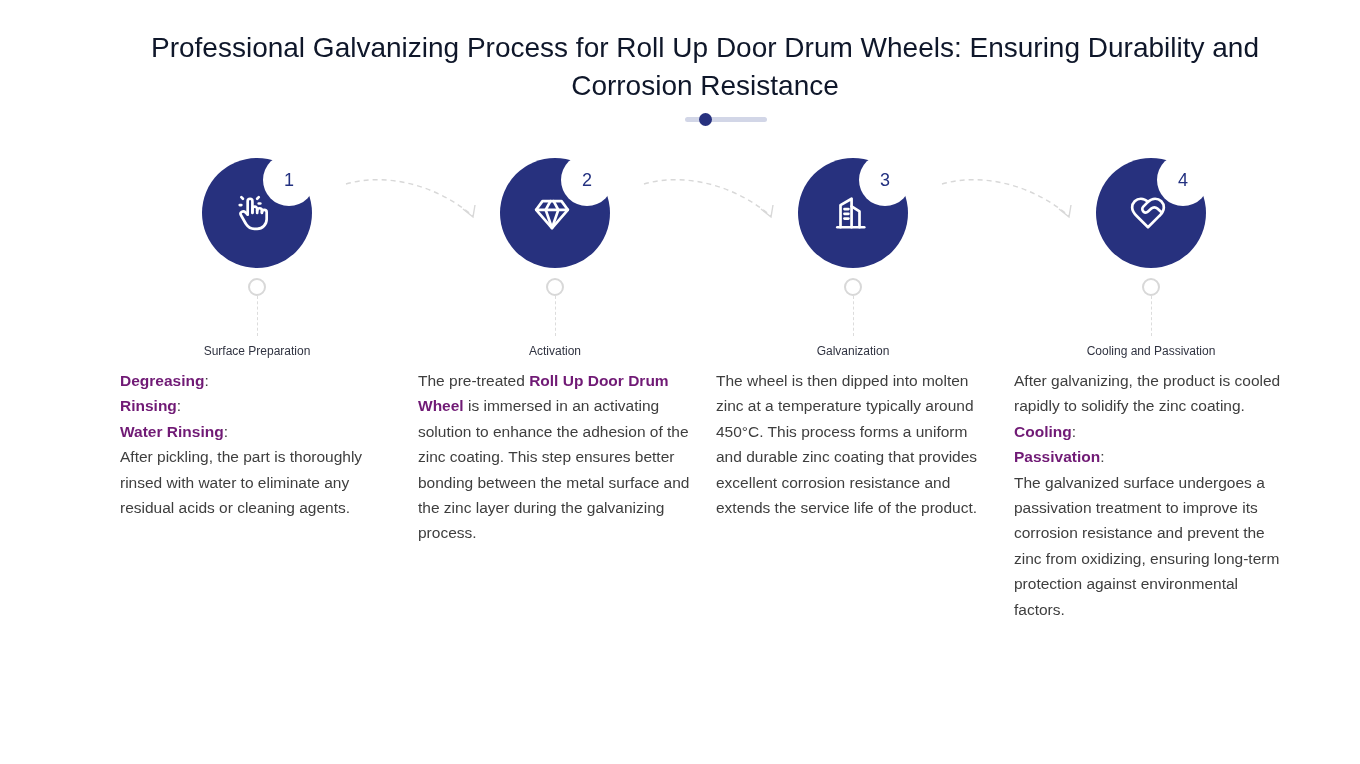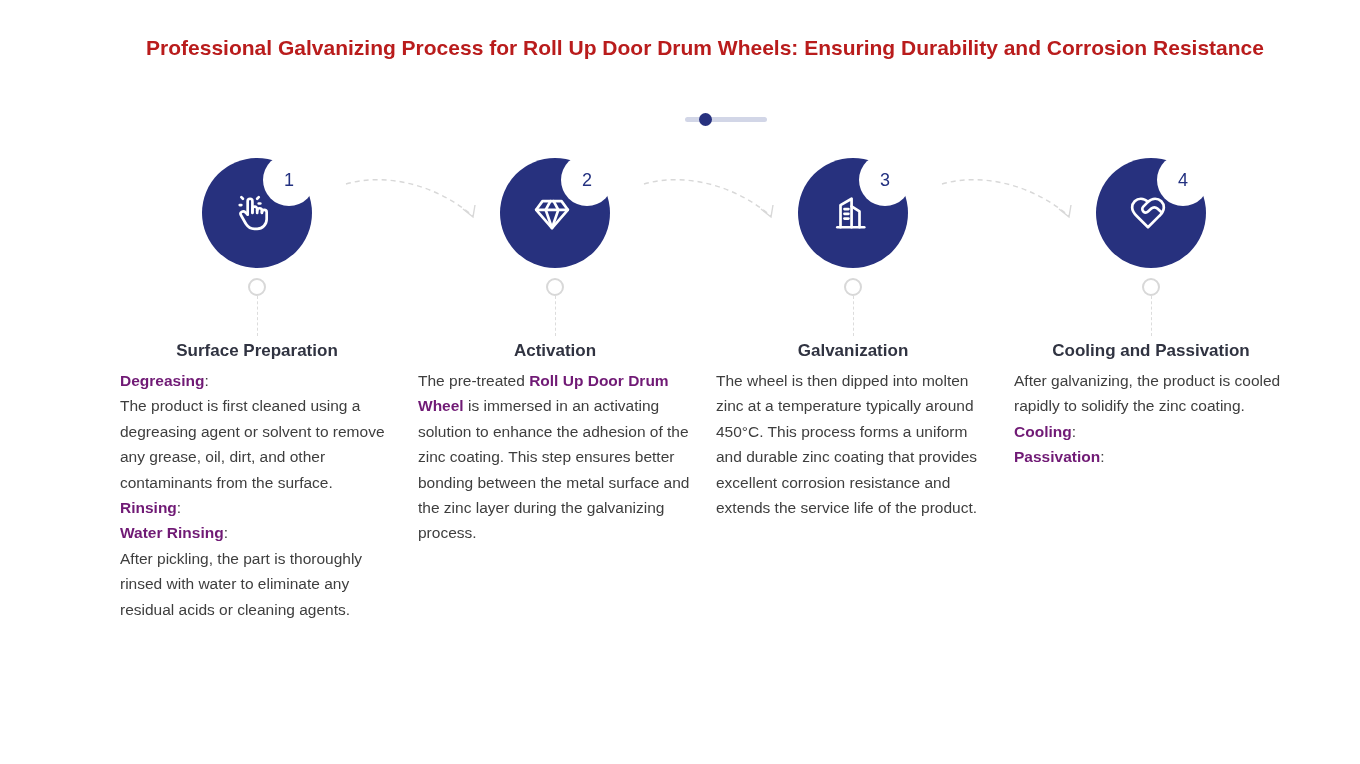--- a/index.html
+++ b/index.html
@@ -10,8 +10,8 @@
   }
   .main-title {
     position:absolute; top:29px; left:125px; width:1160px;
-    text-align:center; font-size:21px; font-weight:bold;
-    color:#b91c1c; line-height:38px;
+    text-align:center; font-size:28px; font-weight:normal;
+    color:#0f172a; line-height:38px;
   }
   .title-divider {
     position:absolute; top:117px; left:685px; width:82px; height:5px;

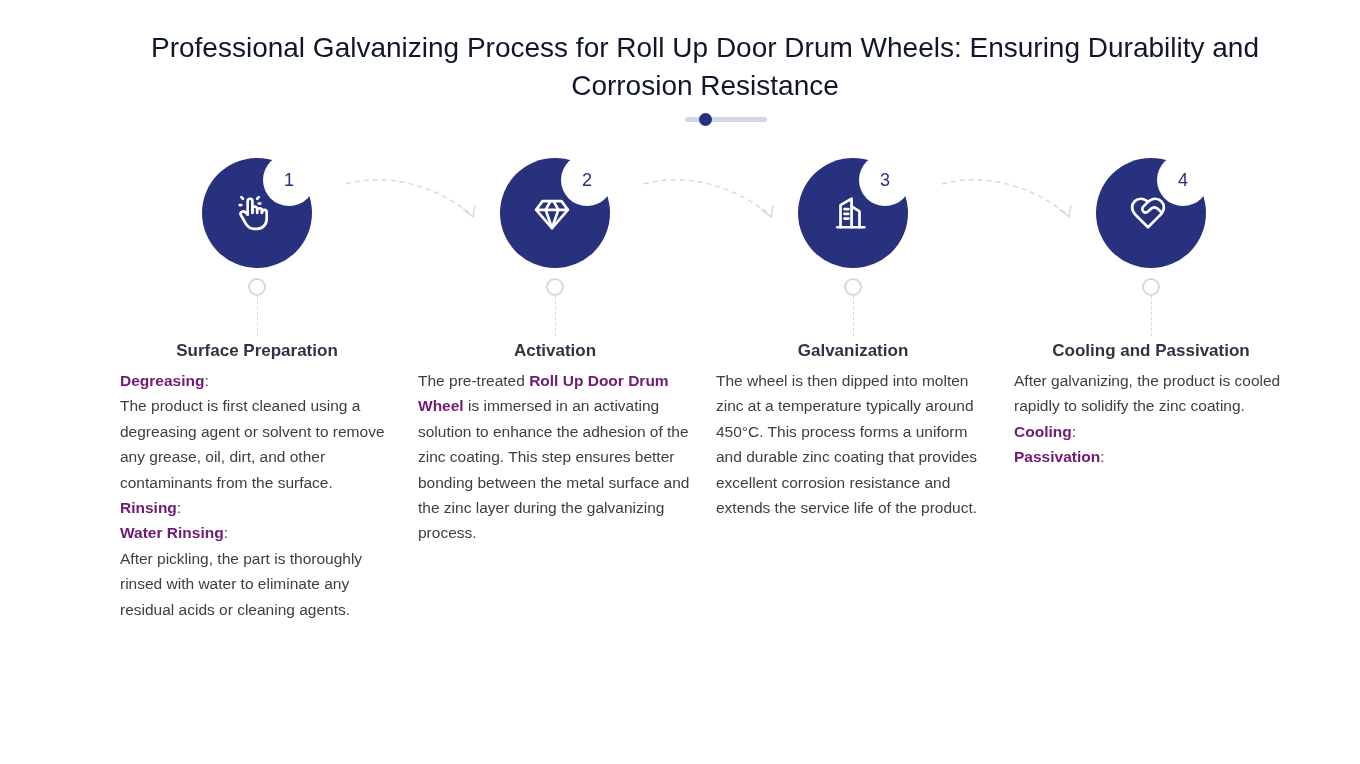--- a/index.html
+++ b/index.html
@@ -39,7 +39,7 @@
     border-radius:50%; background:#ffffff;
   }
   .stem { width:0; height:40px; border-left:1px dashed #dcdcdc; }
-  .step-title { margin-top:4px; font-size:17px; font-weight:bold; color:#303341; line-height:22px; text-align:center; }
+  .step-title { margin-top:4px; font-size:12px; font-weight:normal; color:#303341; line-height:22px; text-align:center; }
   .step-body {
     margin-top:6px; width:100%; box-sizing:border-box; padding:0 12px;
     font-size:15.5px; line-height:25.4px; color:#3e3e3e; text-align:left;

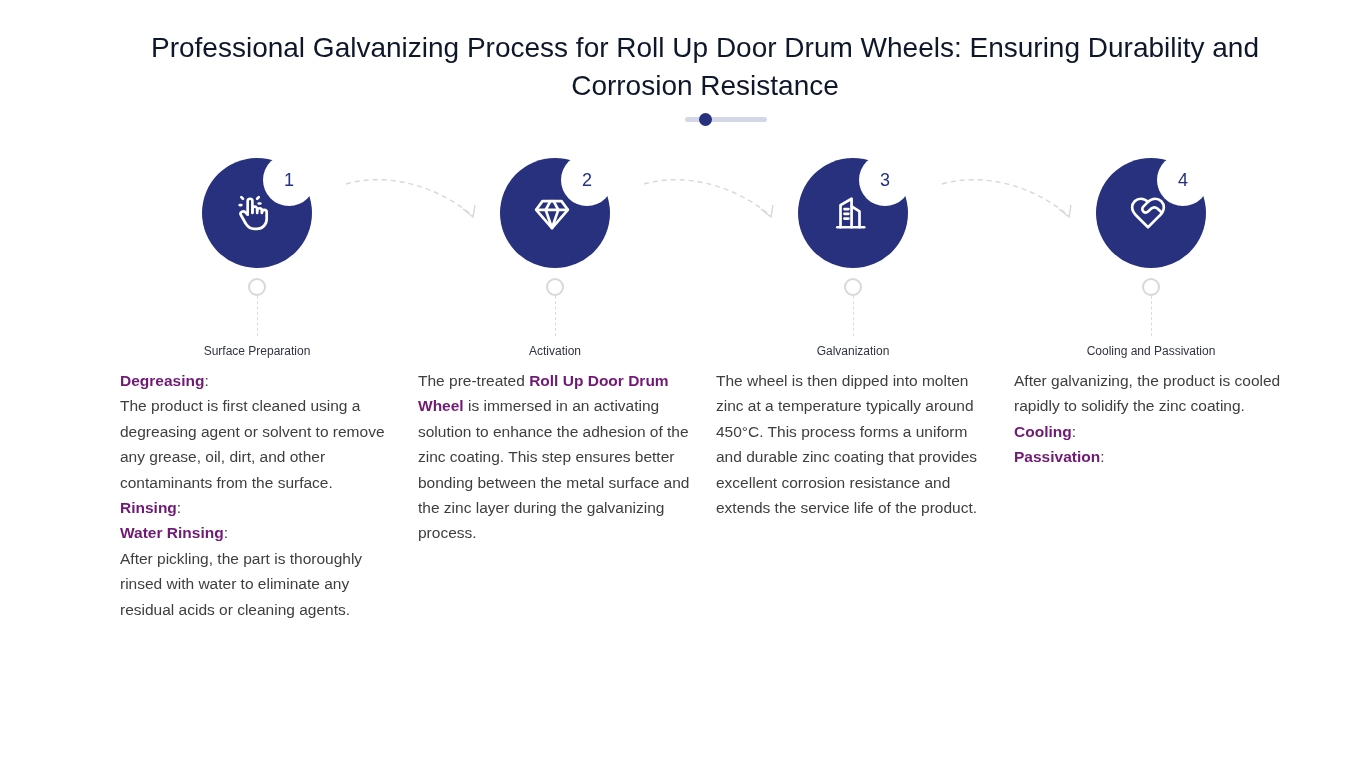--- a/index.html
+++ b/index.html
@@ -105,7 +105,6 @@
       <div class="step-title">Surface Preparation</div>
       <div class="step-body">
           <div class="block"><span class="seg bold">Degreasing</span><span class="seg">:</span></div>
-          <div class="block"><span class="seg">The product is first cleaned using a degreasing agent or solvent to remove any grease, oil, dirt, and other contaminants from the surface.</span></div>
           <div class="block"><span class="seg bold">Rinsing</span><span class="seg">:</span></div>
           <div class="block"><span class="seg bold">Water Rinsing</span><span class="seg">:</span></div>
           <div class="block"><span class="seg">After pickling, the part is thoroughly rinsed with water to eliminate any residual acids or cleaning agents.</span></div>

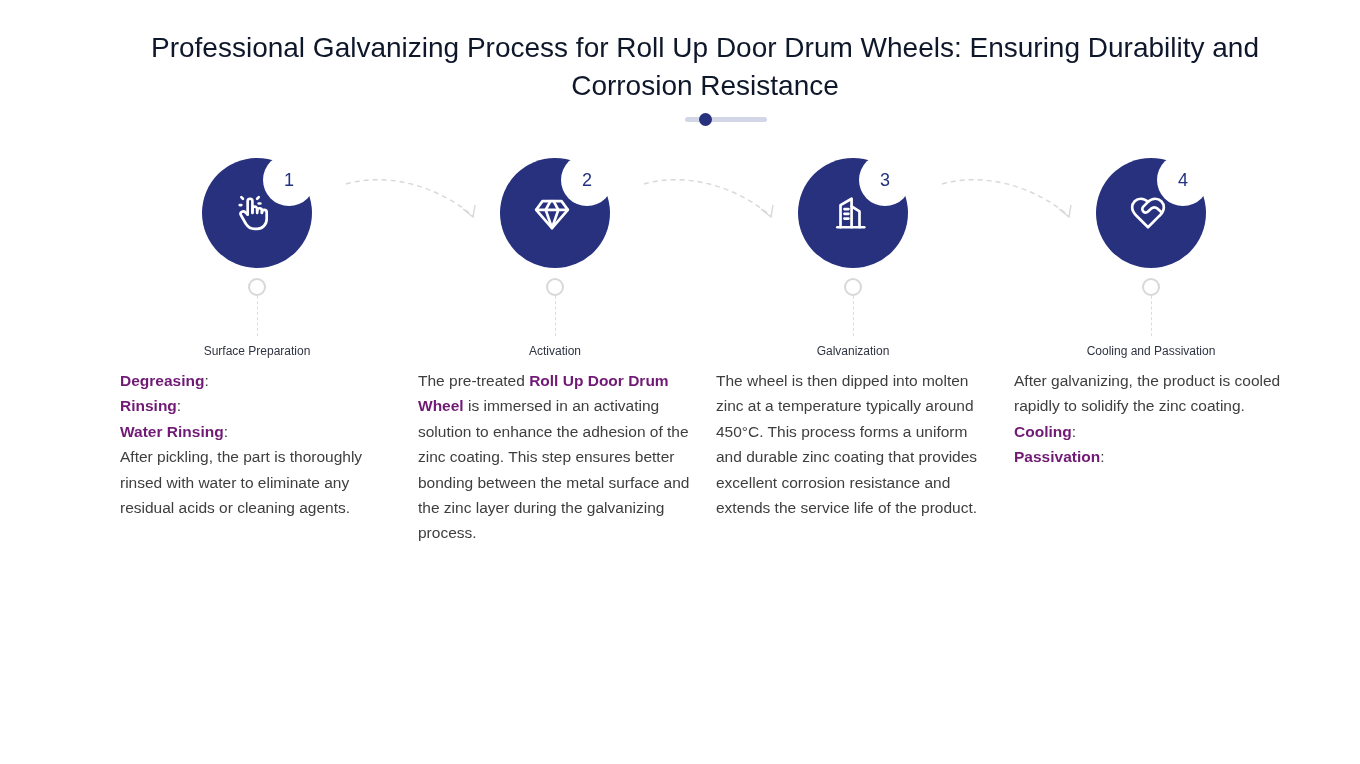--- a/index.html
+++ b/index.html
@@ -172,6 +172,7 @@
           <div class="block"><span class="seg">After galvanizing, the product is cooled rapidly to solidify the zinc coating.</span></div>
           <div class="block"><span class="seg bold">Cooling</span><span class="seg">:</span></div>
           <div class="block"><span class="seg bold">Passivation</span><span class="seg">:</span></div>
+          <div class="block"><span class="seg">The galvanized surface undergoes a passivation treatment to improve its corrosion resistance and prevent the zinc from oxidizing, ensuring long-term protection against environmental factors.</span></div>
         </div>
     </div>
 

